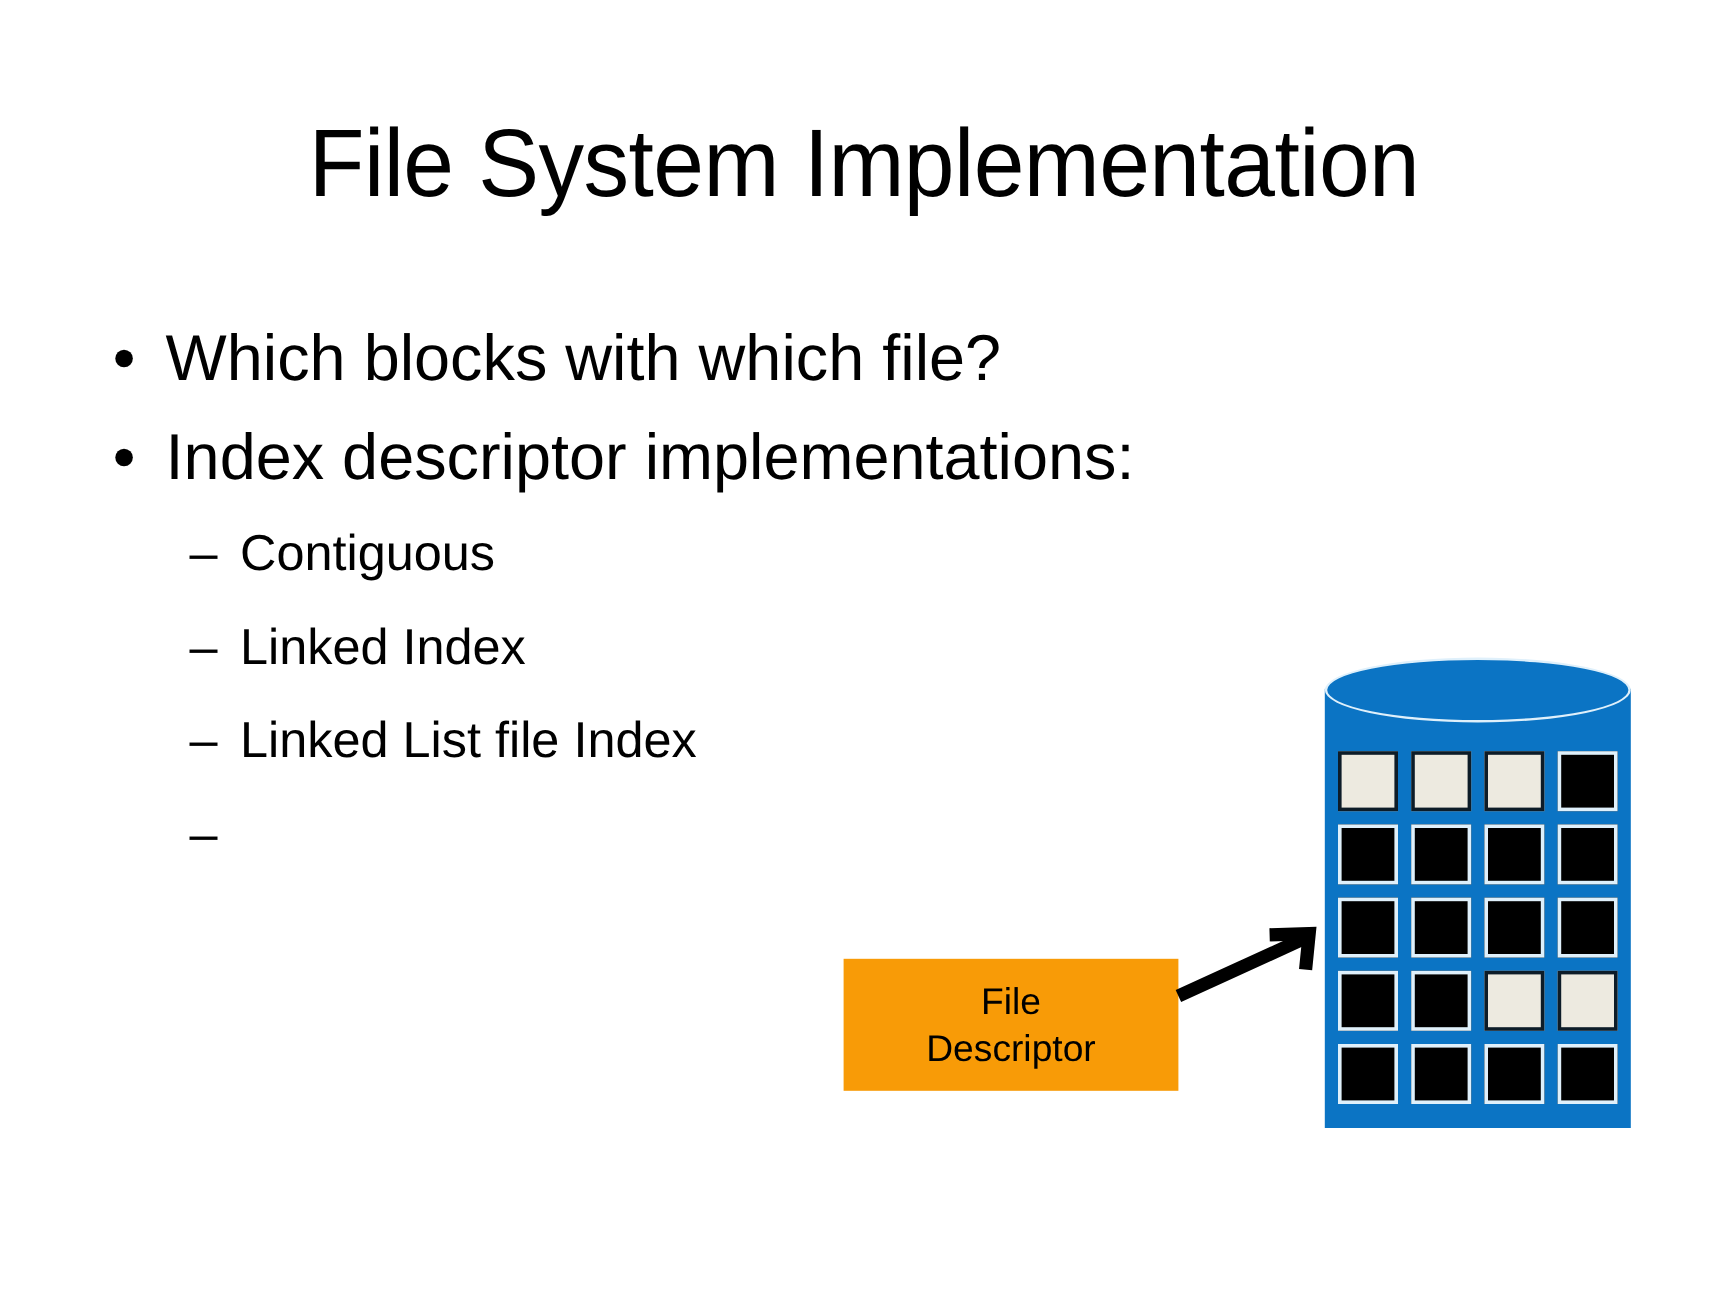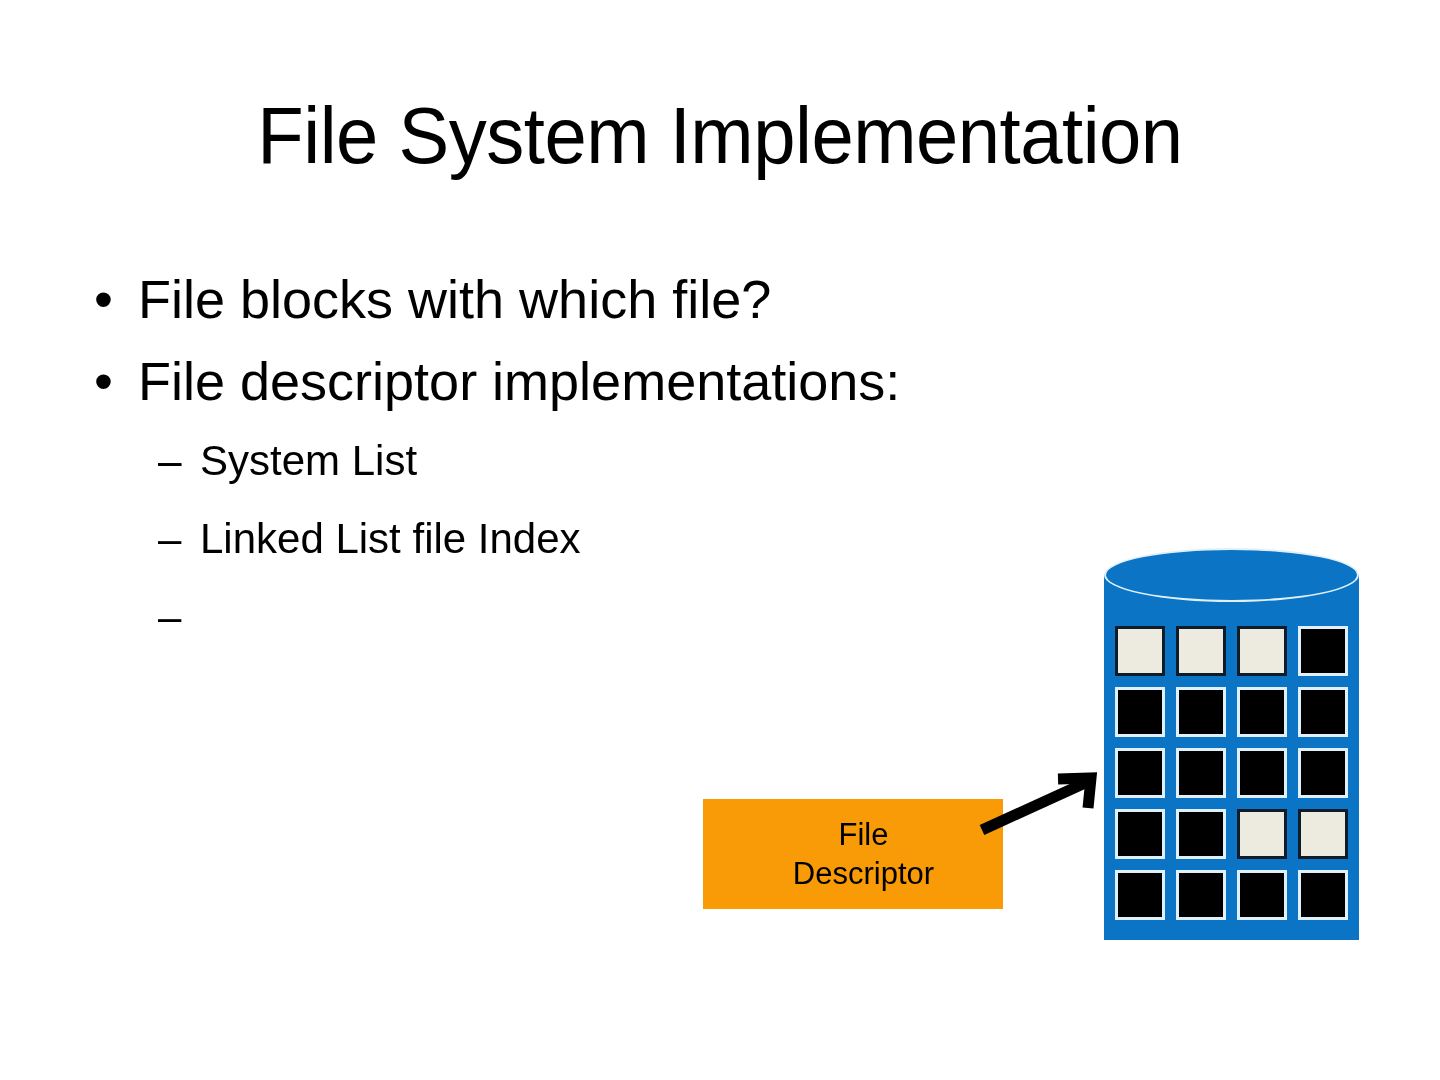--- a/index.html
+++ b/index.html
@@ -176,7 +176,7 @@
 
     <div class="bullet-l1">
       <span class="marker">•</span>
-      <span>File blocks with which file?</span>
+      <span>Which blocks with which file?</span>
     </div>
 
     <div class="bullet-l1">

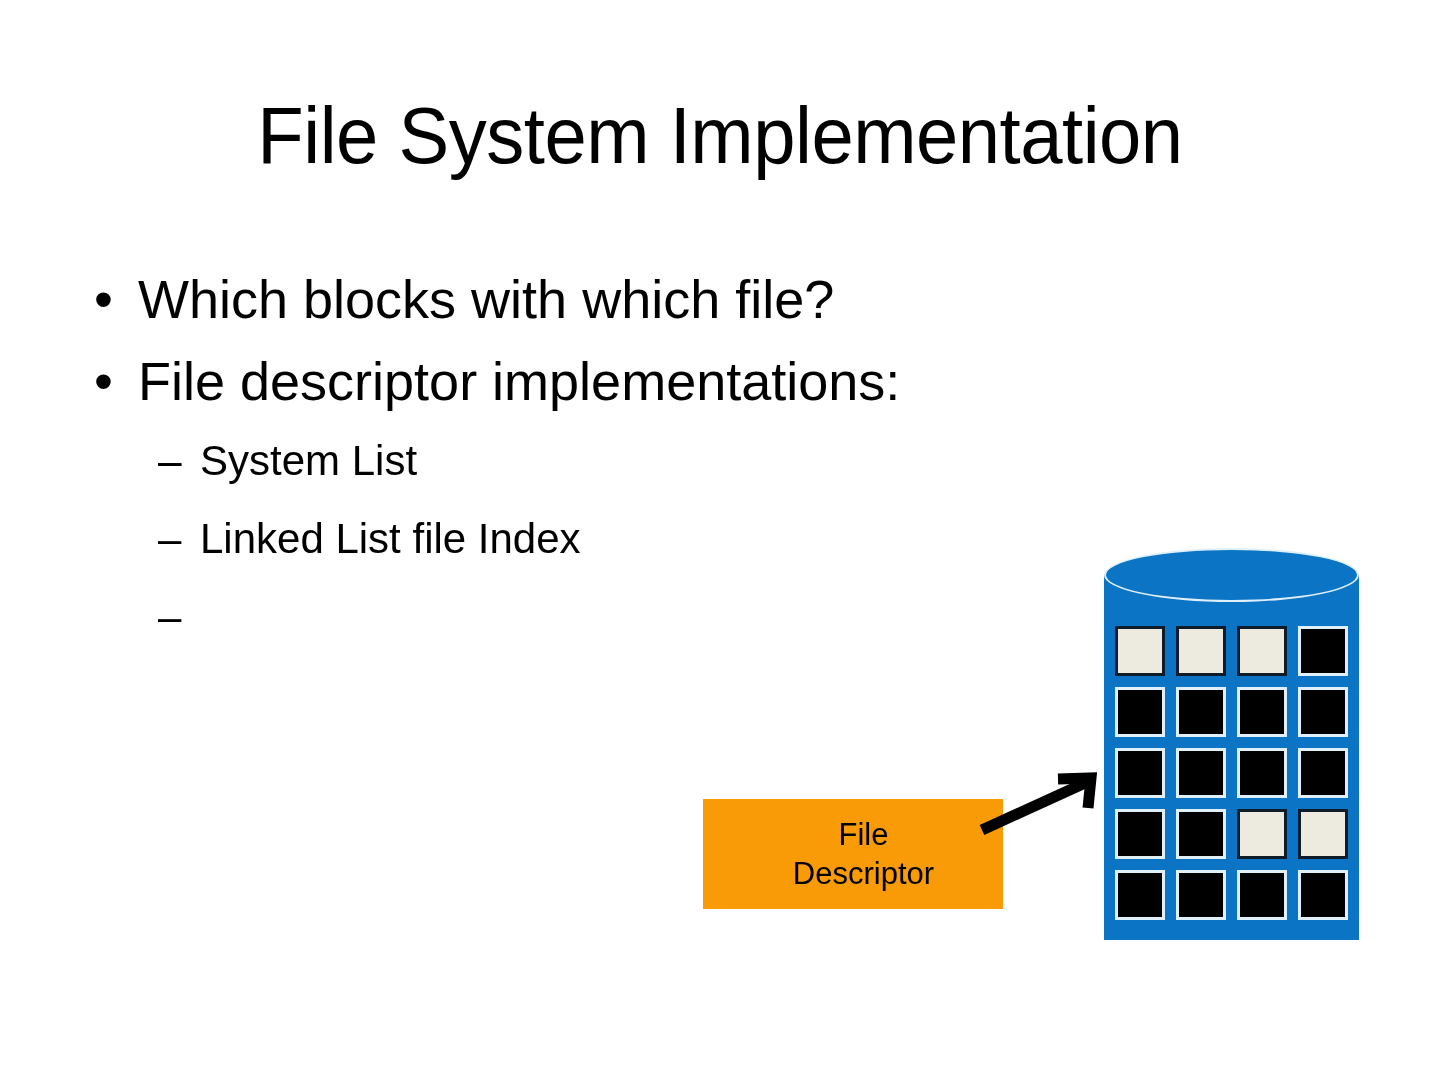--- a/index.html
+++ b/index.html
@@ -181,7 +181,7 @@
 
     <div class="bullet-l1">
       <span class="marker">•</span>
-      <span>File descriptor implementations:</span>
+      <span>Index descriptor implementations:</span>
     </div>
 
     <div class="bullet-l2">

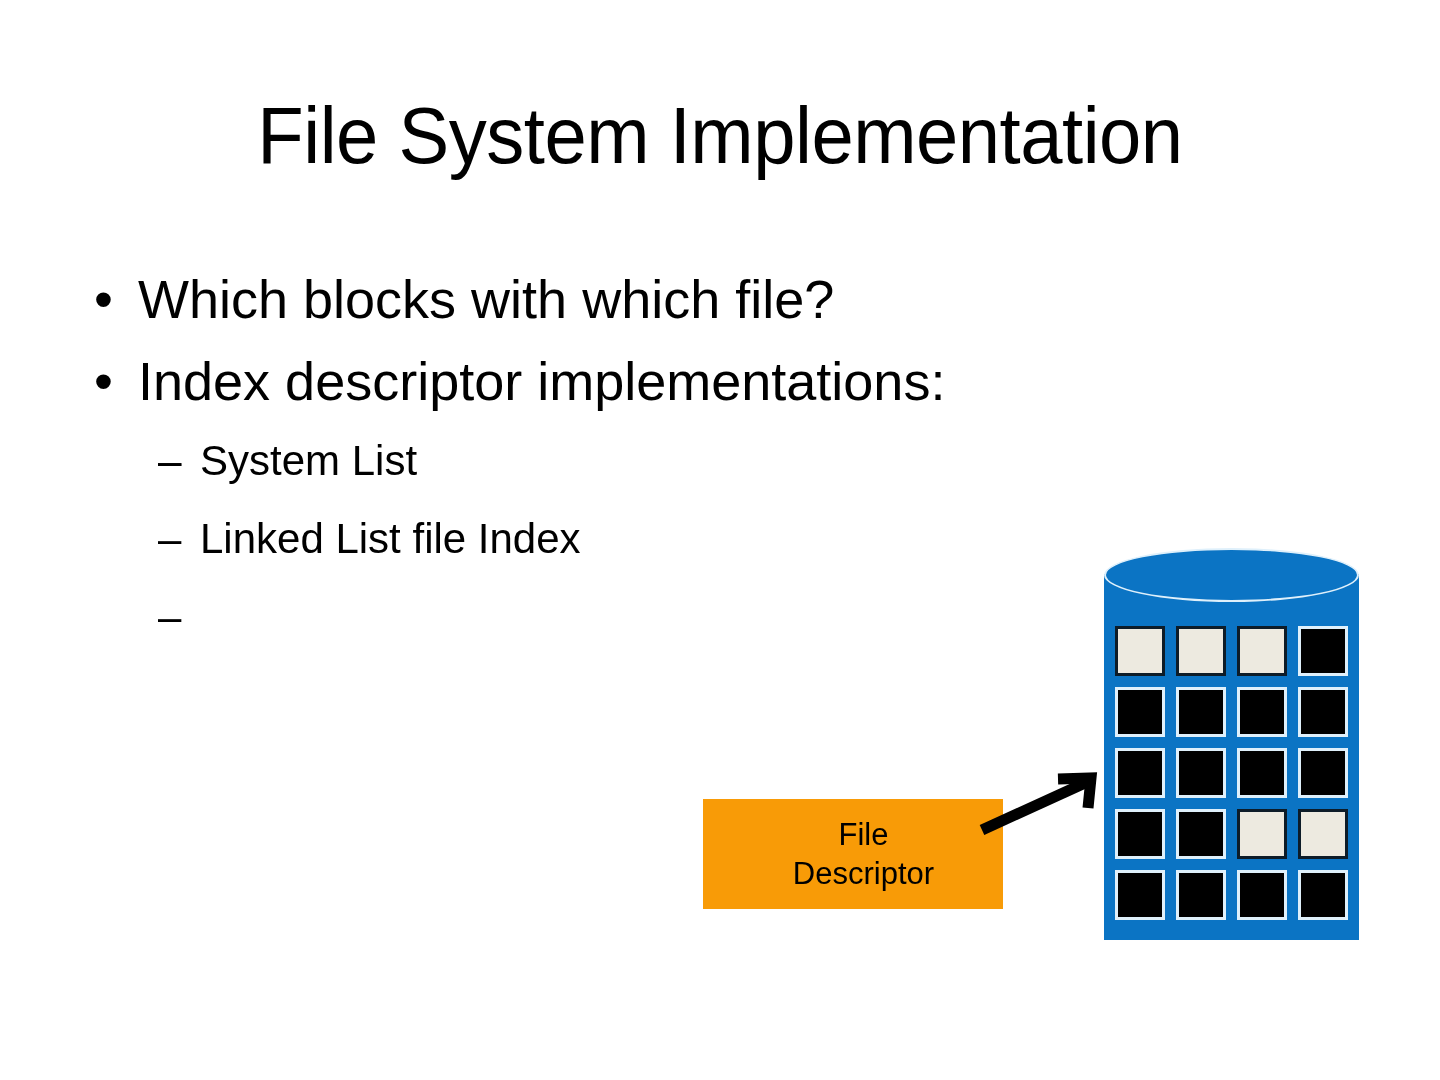--- a/index.html
+++ b/index.html
@@ -186,6 +186,7 @@
 
     <div class="bullet-l2">
       <span class="marker">–</span>
+      <span>Contiguous</span>
     </div>
 
     <div class="bullet-l2">

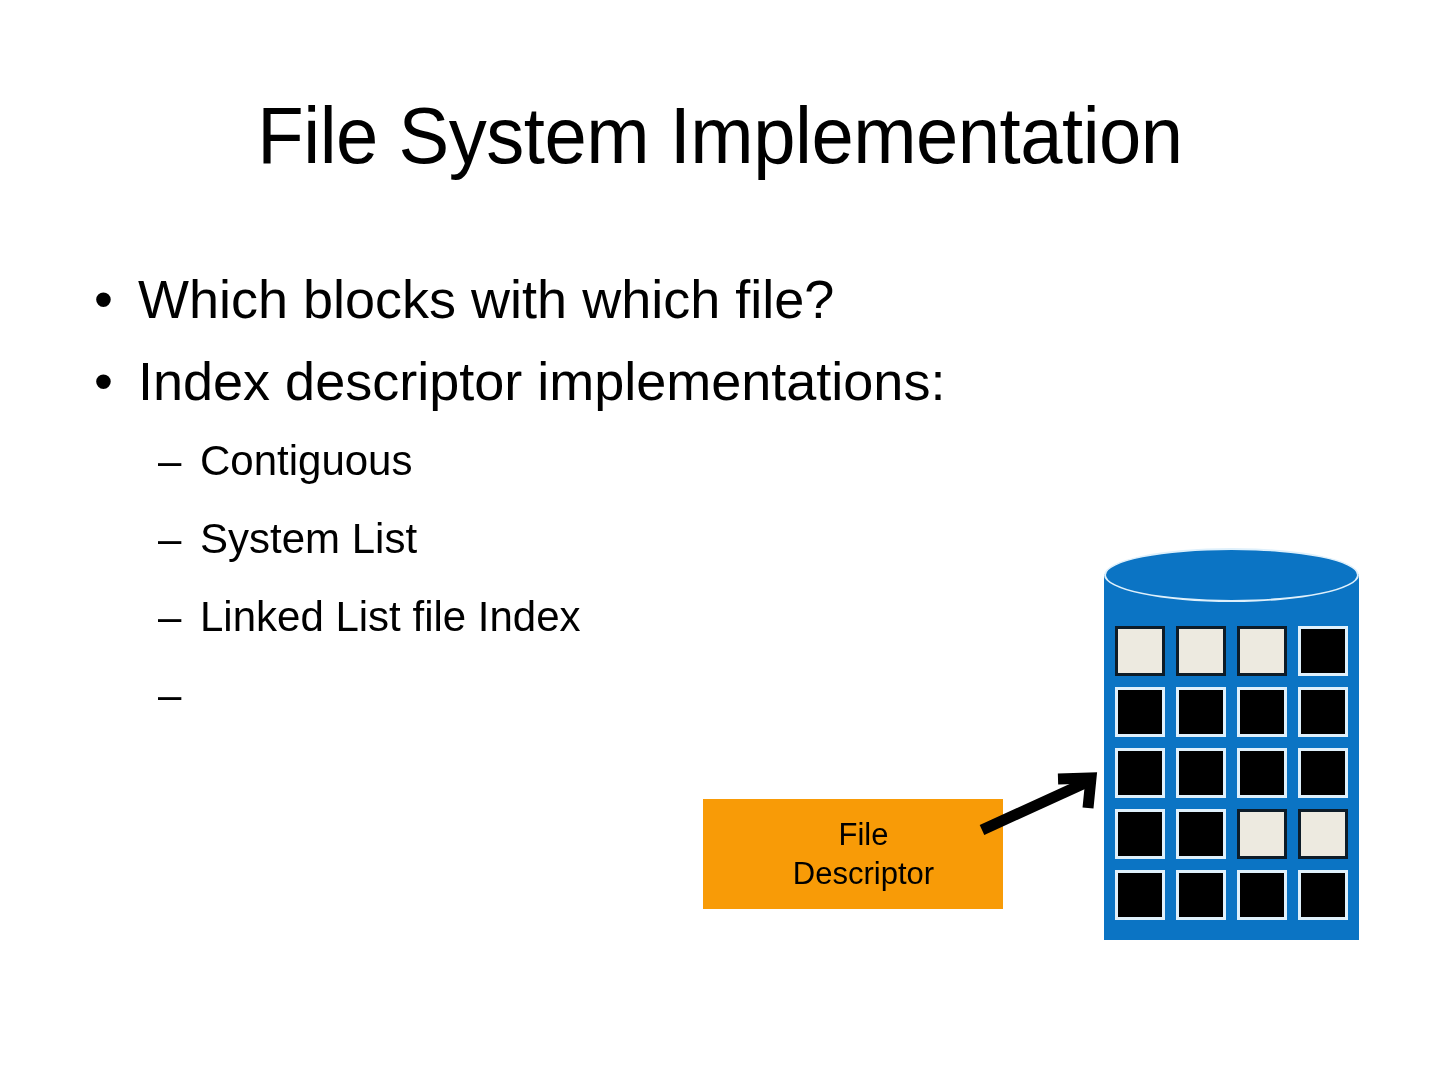--- a/index.html
+++ b/index.html
@@ -191,7 +191,7 @@
 
     <div class="bullet-l2">
       <span class="marker">–</span>
-      <span>System List</span>
+      <span>Linked Index</span>
     </div>
 
     <div class="bullet-l2">

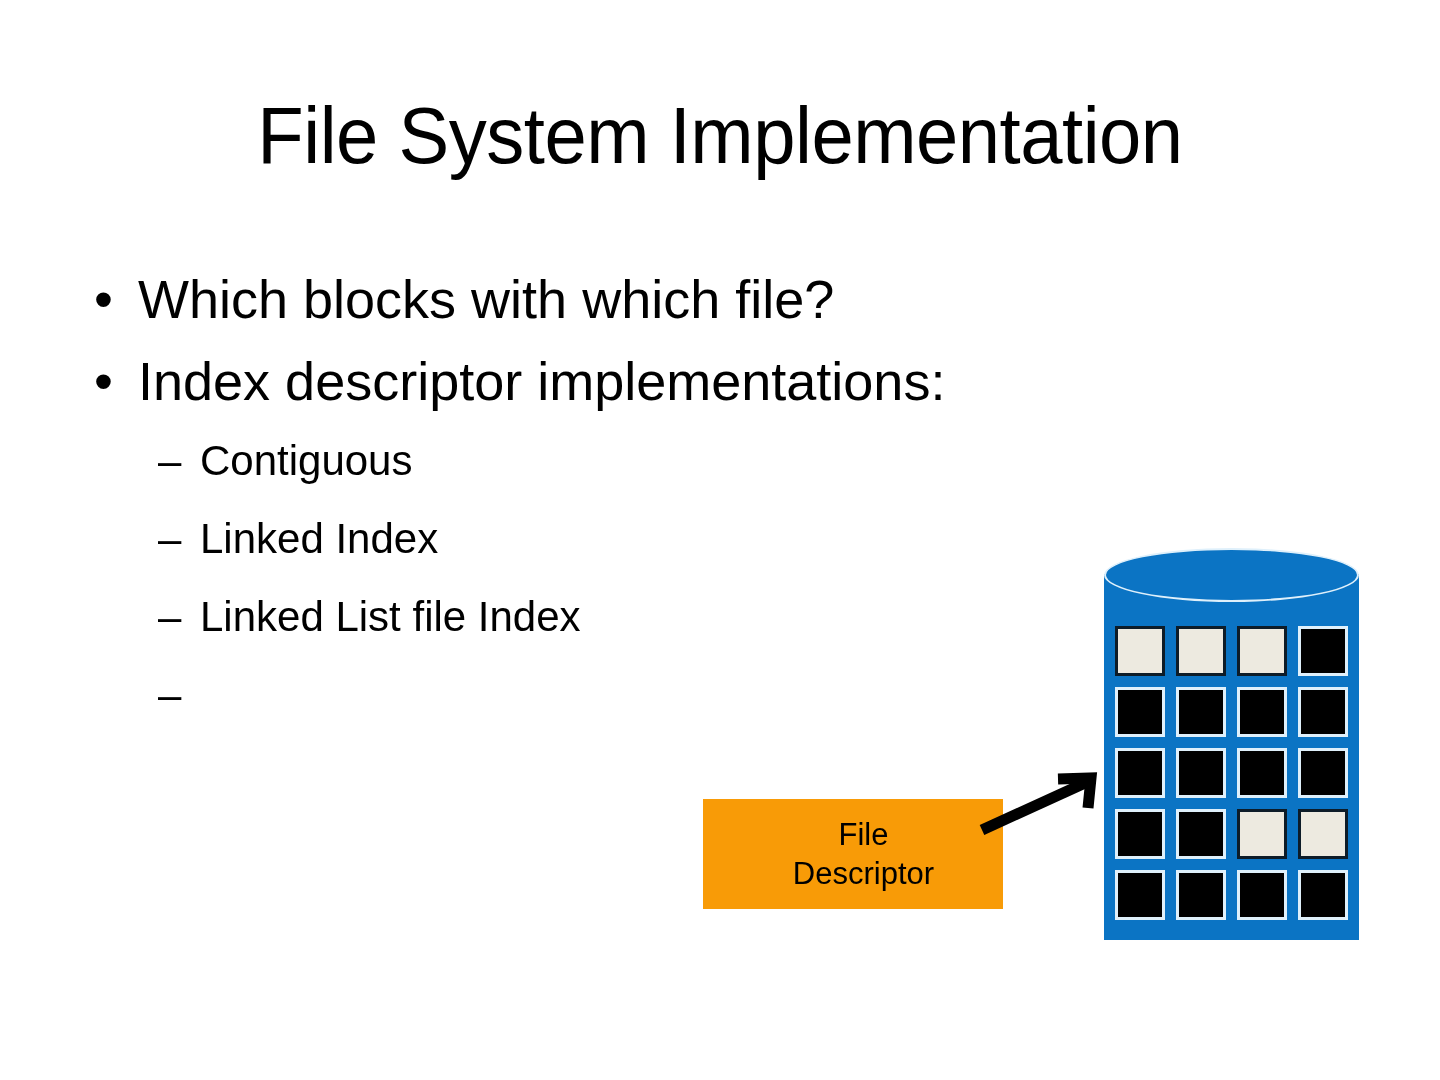--- a/index.html
+++ b/index.html
@@ -152,7 +152,6 @@
     line-height: 39px;
     font-family: "Liberation Sans", sans-serif;
     text-align: center;
-    padding-left: 21px;
   }
 
   

